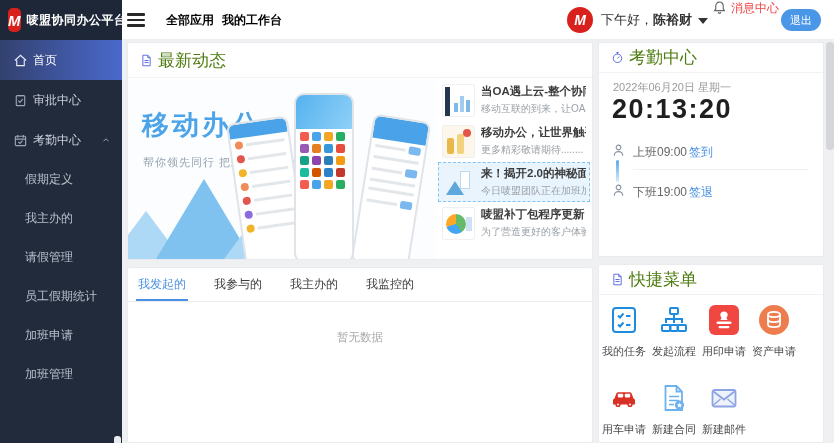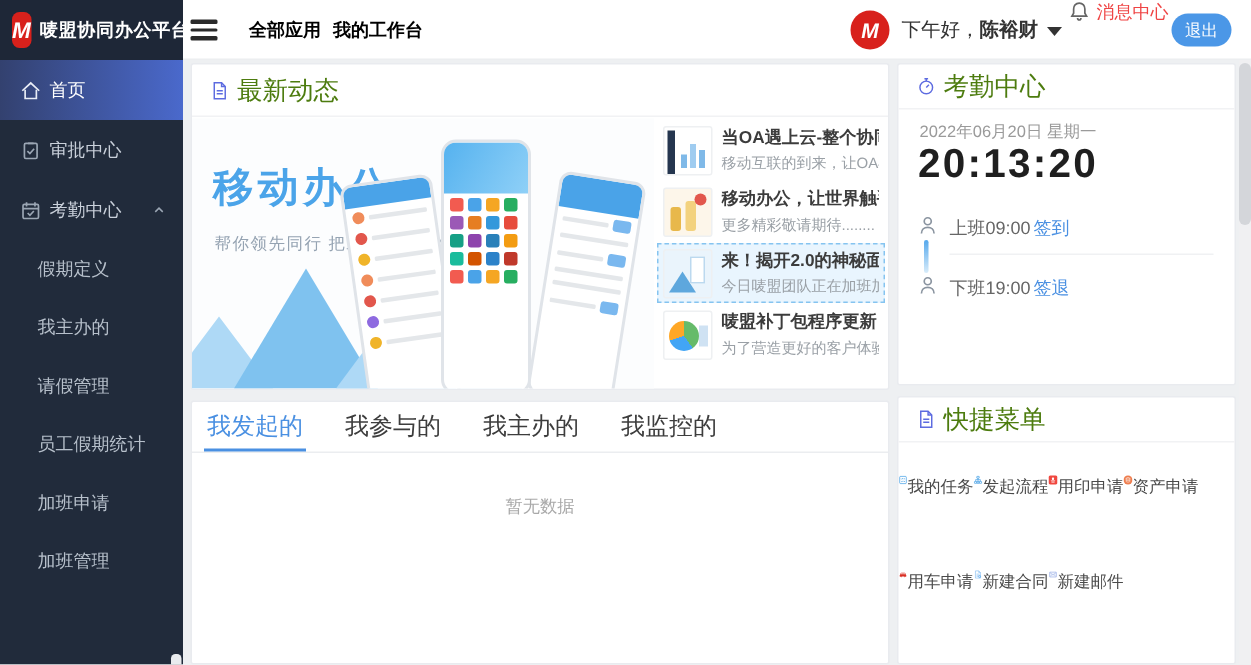--- a/index.html
+++ b/index.html
@@ -82,7 +82,7 @@
   
   .p-tasks { left:127px; top:267px; width:466px; height:176px; }
   .tabbar { height:34px; border-bottom:1px solid #ebedf0; padding-left:8px; display:flex; }
-  .tab { line-height:33px; padding:0 2px; margin-right:24px; font-size:16px; color:#3d3d3d; cursor:pointer; border-bottom:2px solid transparent; }
+  .tab { line-height:33px; padding:0 2px; margin-right:24px; font-size:12px; color:#3d3d3d; cursor:pointer; border-bottom:2px solid transparent; }
   .tab.active { color:#4a90e2; border-bottom-color:#4a90e2; }
   .empty { position:absolute; left:0; right:0; top:62px; text-align:center; color:#a9a9a9; font-size:11.5px; }
 

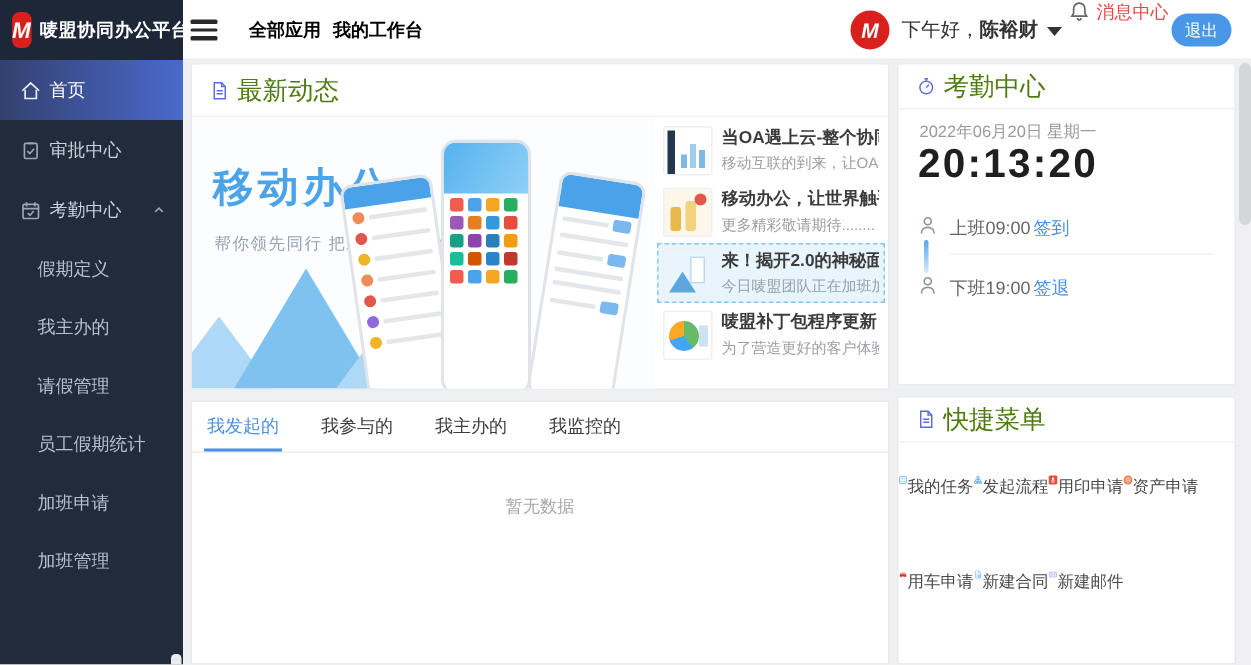--- a/index.html
+++ b/index.html
@@ -100,7 +100,7 @@
   
   .p-quick { left:598px; top:264px; width:226px; height:179px; }
   .qgrid { position:absolute; left:0; top:40px; width:200px; display:grid; grid-template-columns:repeat(4,50px); row-gap:24px; }
-  .qcell { display:flex; flex-direction:row; align-items:center; cursor:pointer;justify-content:flex-end; }
+  .qcell { display:flex; flex-direction:column; align-items:center; cursor:pointer;justify-content:flex-end; }
   .qcell .qi { width:30px; height:30px; margin-bottom:9px; }
   .qcell .ql { font-size:11px; color:#4a4a4a; white-space:nowrap; }
 

